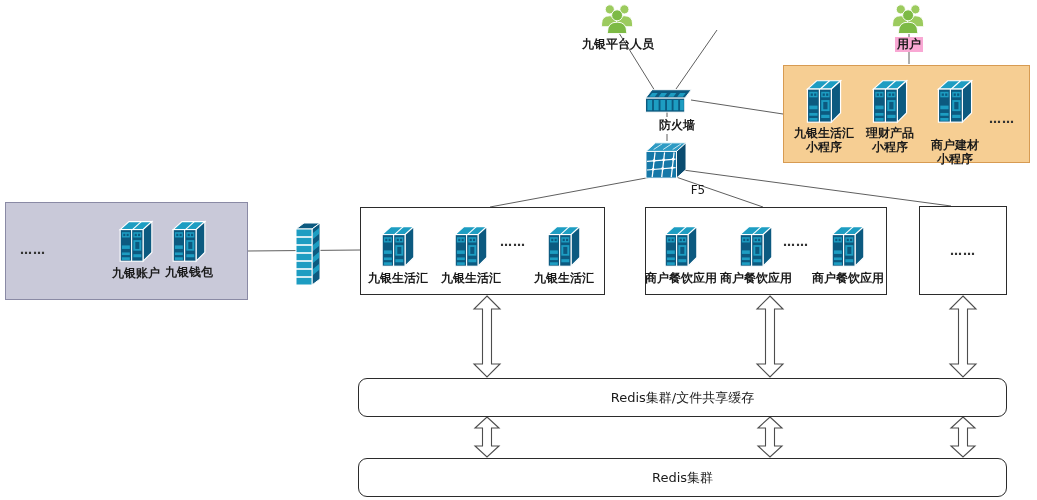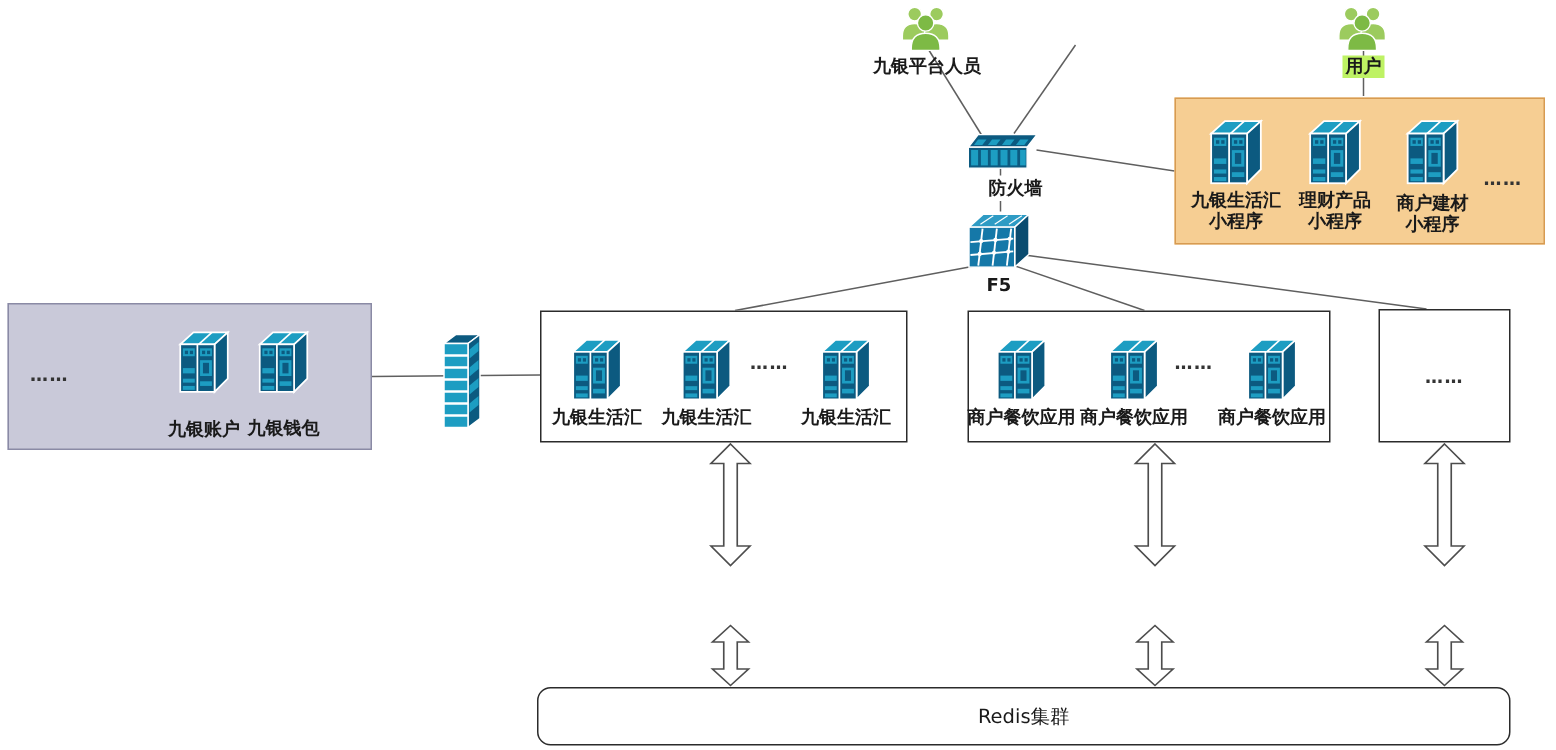--- a/index.html
+++ b/index.html
@@ -159,7 +159,7 @@
     <svg class="icon" width="40" height="31" style="background:#fff">
         <use href="#sym-people"></use>
       </svg>
-    <div class="nlbl bgw" style="background:#bef264;padding:0 2px">用户</div>
+    <div class="nlbl bgw" style="background:#f9a8d4;padding:0 2px">用户</div>
   </div>
 
   <svg class="icon" style="position:absolute;left:640px;top:86px;z-index:3" width="54" height="28">

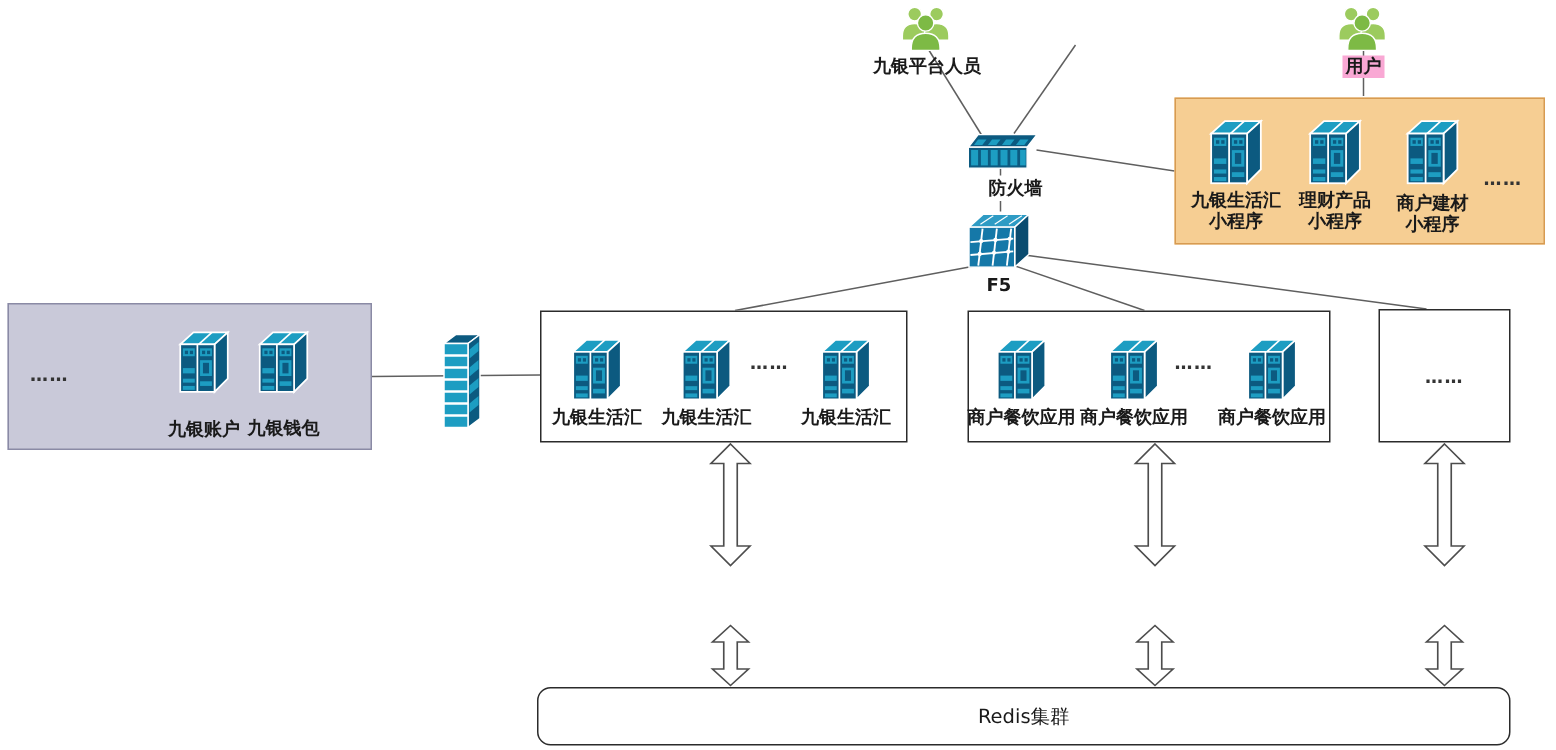--- a/index.html
+++ b/index.html
@@ -191,7 +191,7 @@
       <svg class="icon" width="38" height="46">
           <use href="#sym-server"></use>
         </svg>
-      <div class="nlbl2" style="margin-top:4px">商户建材</div>
+      <div class="nlbl2" style="margin-top:14px">商户建材</div>
       <div class="nlbl2">小程序</div>
     </div>
     <div class="dots" style="left:205px;top:46px">……</div>

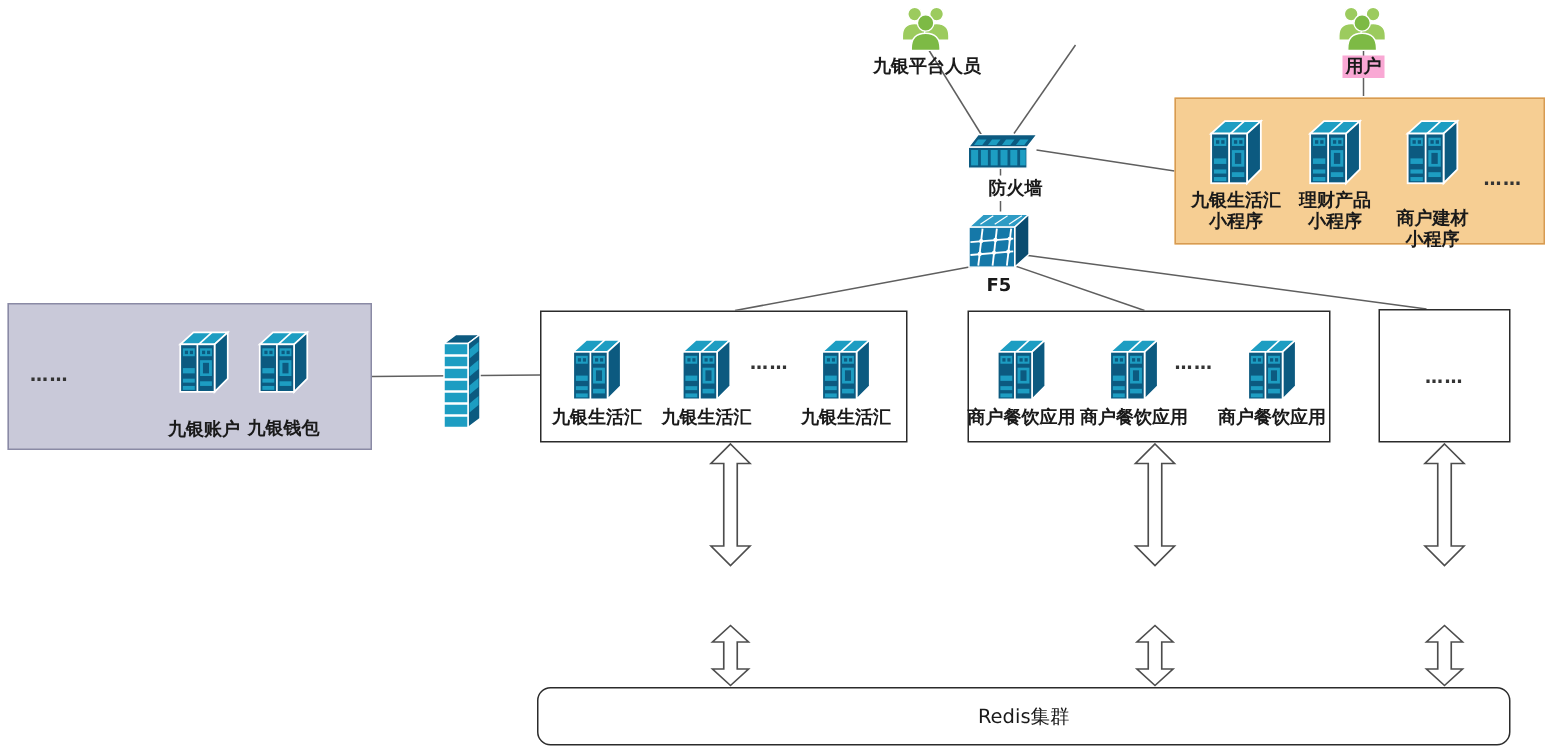--- a/index.html
+++ b/index.html
@@ -170,7 +170,7 @@
   <svg class="icon" style="position:absolute;left:644px;top:140px;z-index:3" width="44" height="40">
       <use href="#sym-f5"></use>
     </svg>
-  <div class="lbl" style="left:644px;top:183px;width:44px;font-weight:700">F5</div>
+  <div class="lbl" style="left:676px;top:183px;width:44px;font-weight:400">F5</div>
 
   <div class="zone zone-orange" style="left:783px;top:65px;width:247px;height:98px">
     <div class="node" style="left:0px;top:12px">

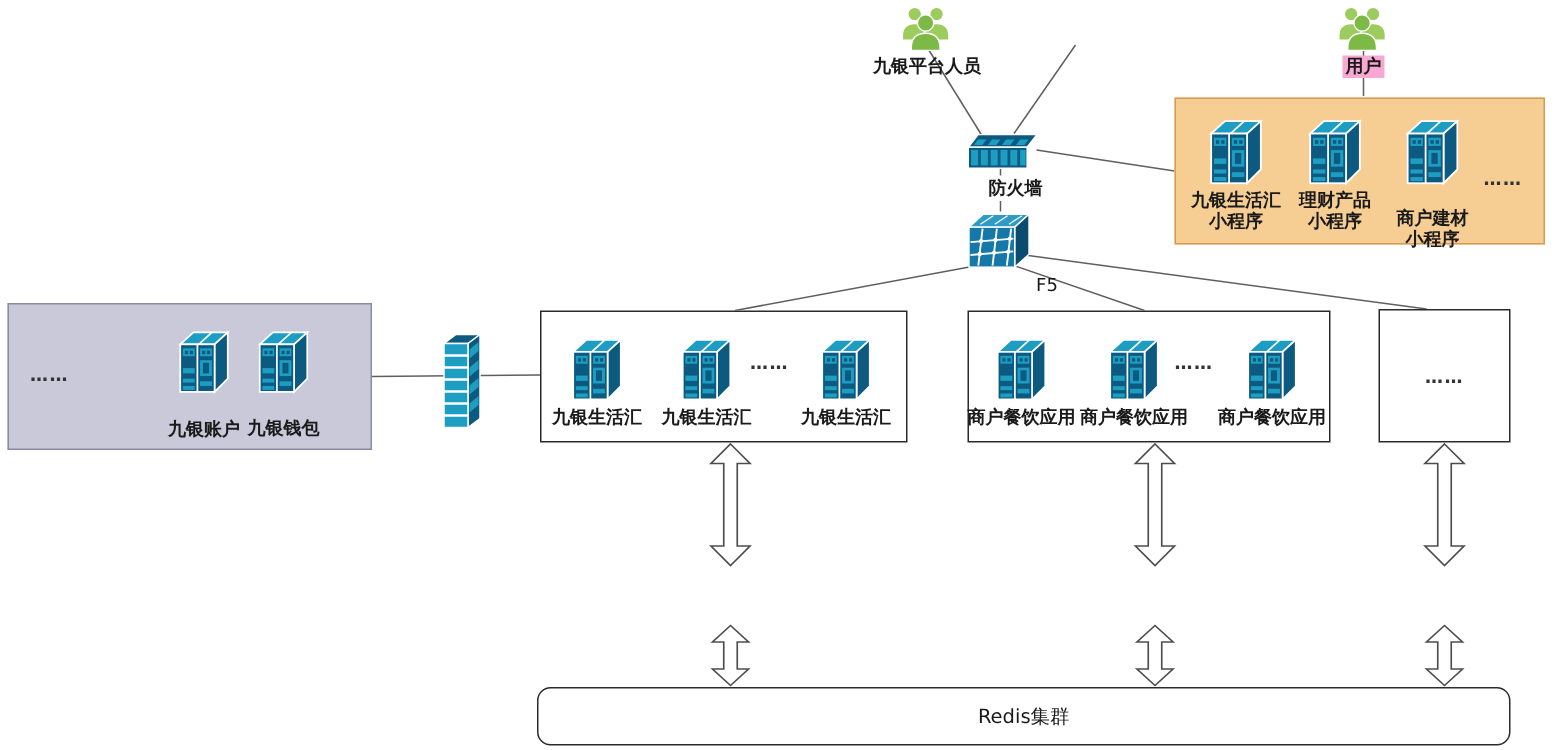--- a/index.html
+++ b/index.html
@@ -203,7 +203,7 @@
       <svg class="icon" width="36" height="44">
           <use href="#sym-server"></use>
         </svg>
-      <div class="nlbl2" style="margin-top:16px">九银账户</div>
+      <div class="nlbl2" style="margin-top:3px">九银账户</div>
     </div>
     <div class="node" style="left:143px;top:16px">
       <svg class="icon" width="36" height="44">

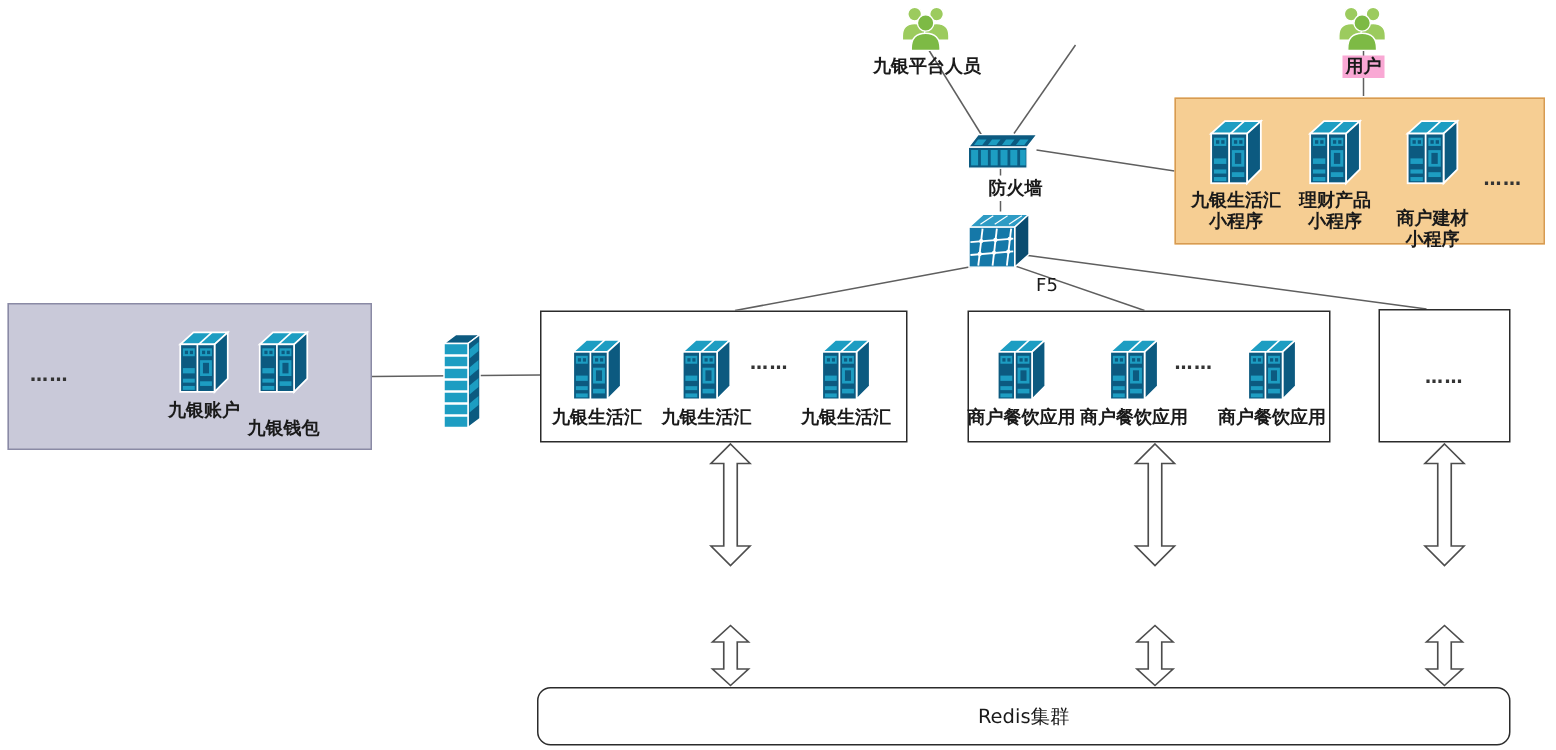--- a/index.html
+++ b/index.html
@@ -209,7 +209,7 @@
       <svg class="icon" width="36" height="44">
           <use href="#sym-server"></use>
         </svg>
-      <div class="nlbl2" style="margin-top:15px">九银钱包</div>
+      <div class="nlbl2" style="margin-top:2px">九银钱包</div>
     </div>
   </div>
 

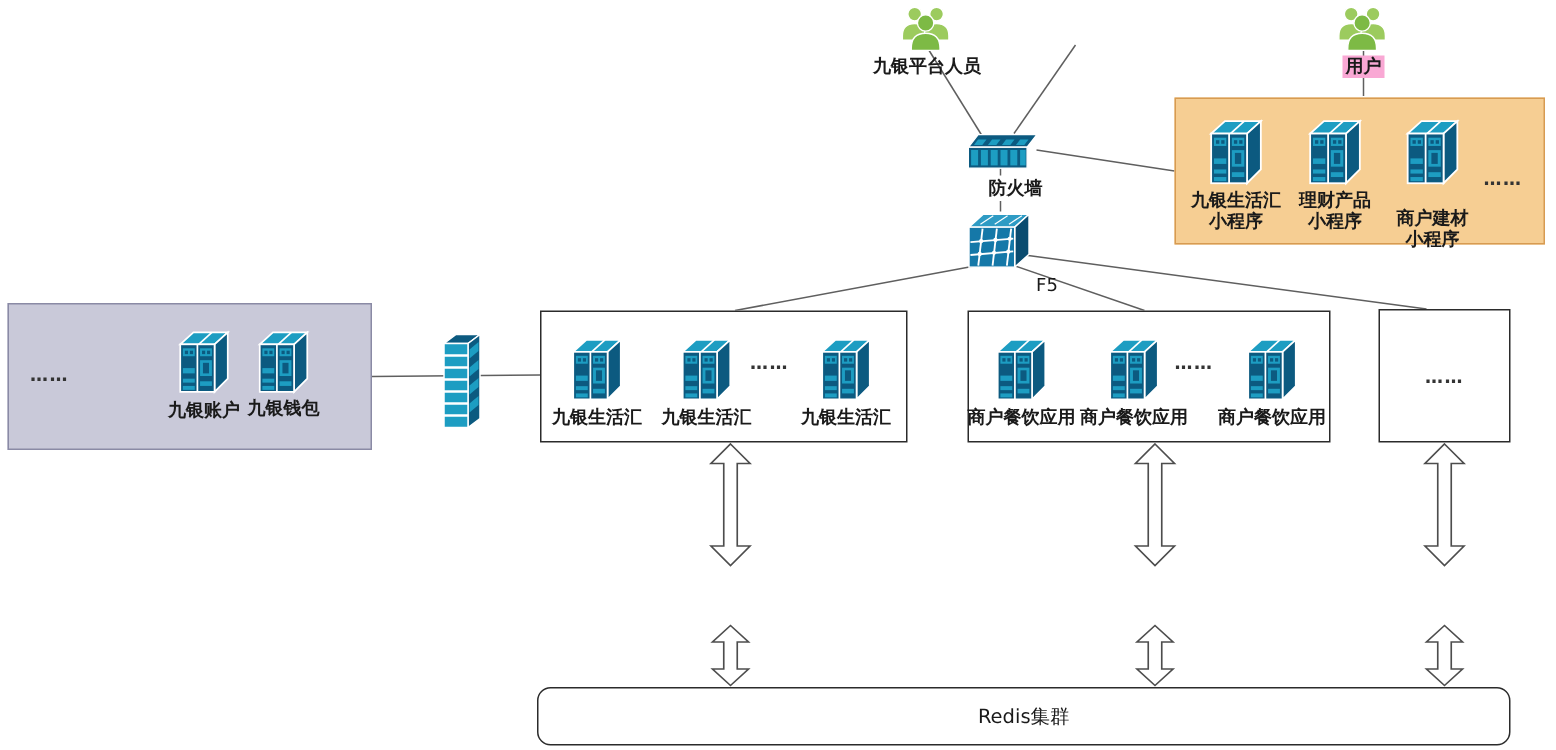--- a/index.html
+++ b/index.html
@@ -265,6 +265,9 @@
     <div class="dotsflex">……</div>
   </div>
 
+  <div class="bar" style="left:358px;top:378px;width:649px;height:39px">
+    <span>Redis集群/文件共享缓存</span>
+  </div>
 
   <div class="bar" style="left:358px;top:458px;width:649px;height:39px">
     <span>Redis集群</span>

